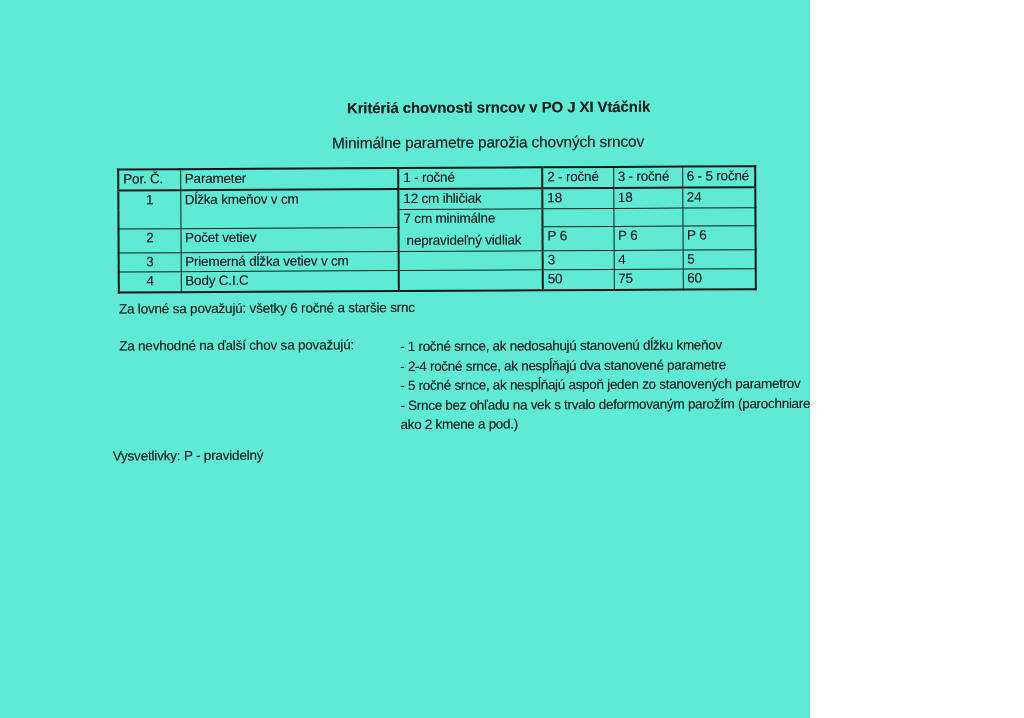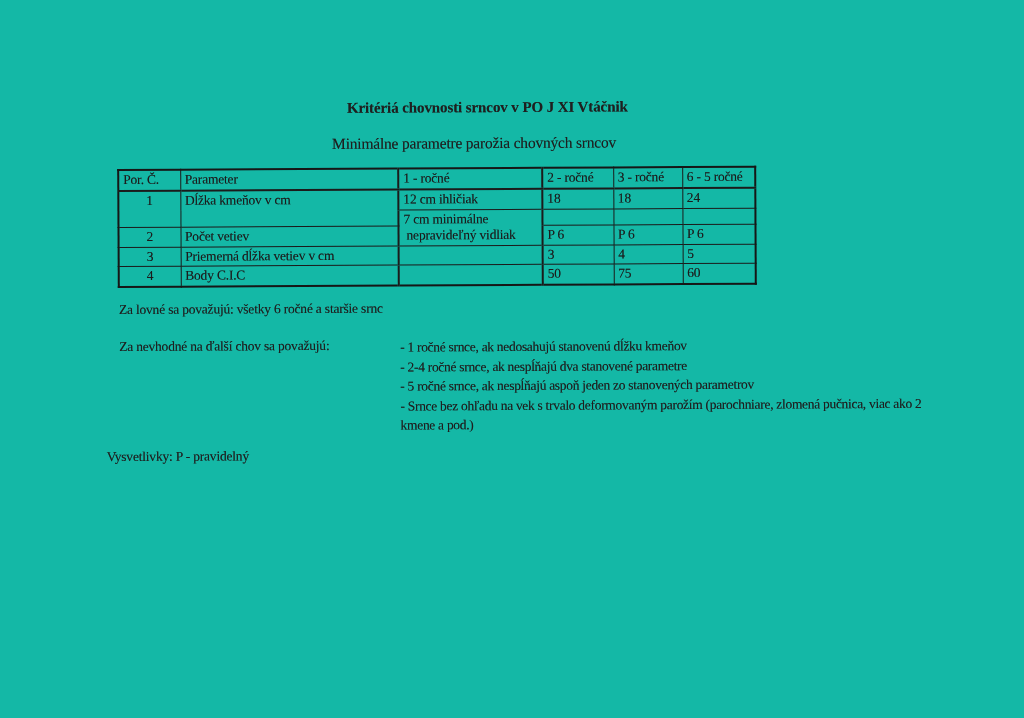--- a/index.html
+++ b/index.html
@@ -5,10 +5,10 @@
   html,body{margin:0;padding:0;background:#ffffff;}
   .page{
     position:relative;
-    width:1024px;height:718px;
-    background:#14b8a6;
+    width:810px;height:718px;
+    background:#5eead4;
     overflow:hidden;
-    font-family:Liberation Serif, serif;
+    font-family:Liberation Sans, sans-serif;
     color:#1f1f1f;
   }
   .sheet{

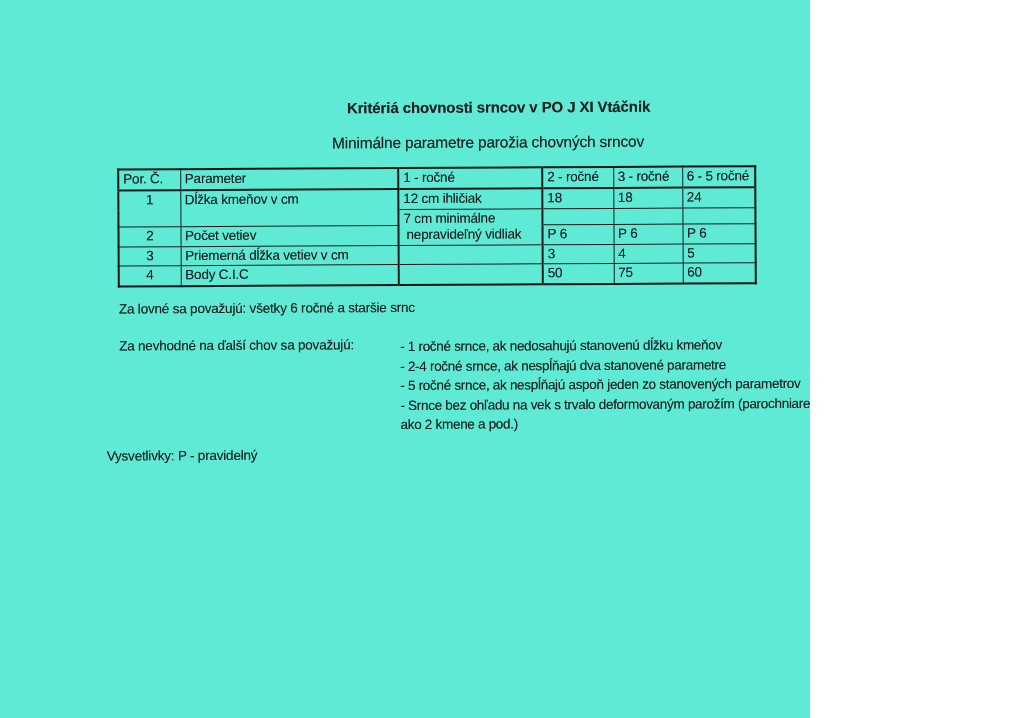--- a/index.html
+++ b/index.html
@@ -67,7 +67,7 @@
   tr.h-r3{height:19px;}
   tr.h-r4{height:18px;}
   tr.h-r5{height:18px;}
-  td .indent{padding-left:3px;white-space:nowrap;}
+  td .indent{padding-left:3px;white-space:nowrap;margin-top:6px;}
   .note-lovne{left:119px;top:300px;}
   .note-label{left:119px;top:337px;}
   .note-list{

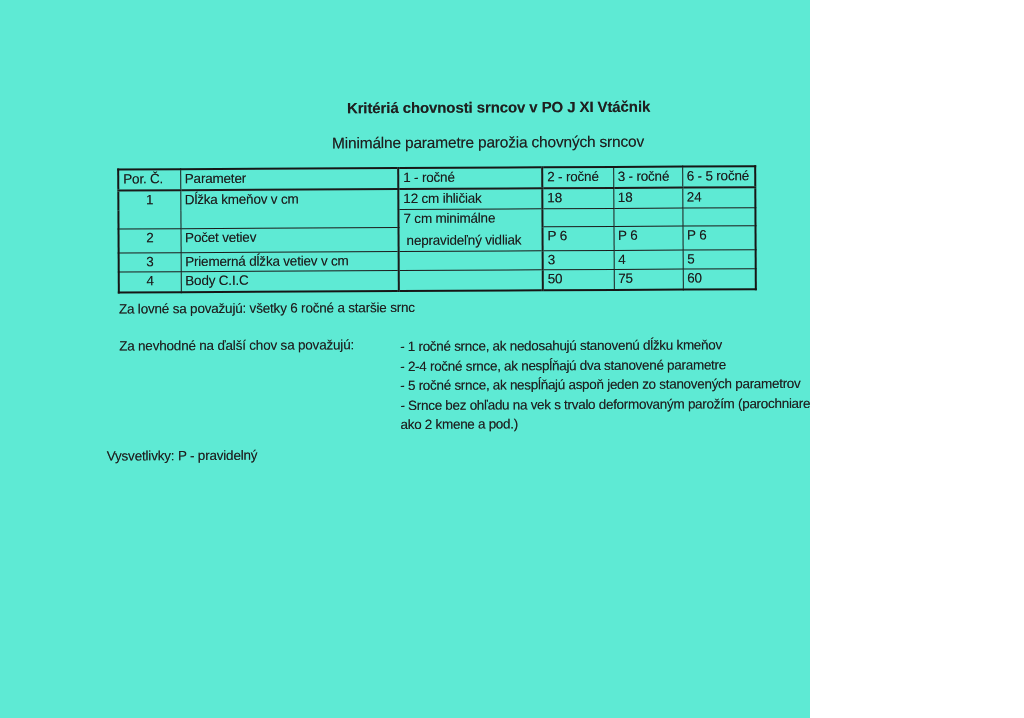--- a/index.html
+++ b/index.html
@@ -80,7 +80,7 @@
     text-shadow:0 0 .4px rgba(30,30,30,.55);
   }
   .note-list .item{white-space:normal;}
-  .legend{left:106px;top:447px;}
+  .legend{left:112px;top:447px;}
 </style>
 </head>
 <body>

